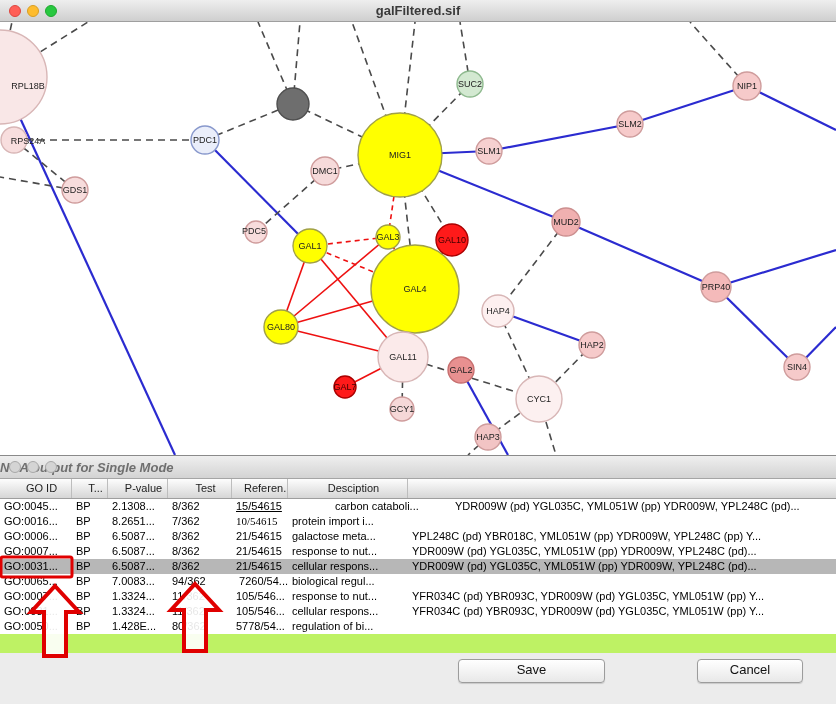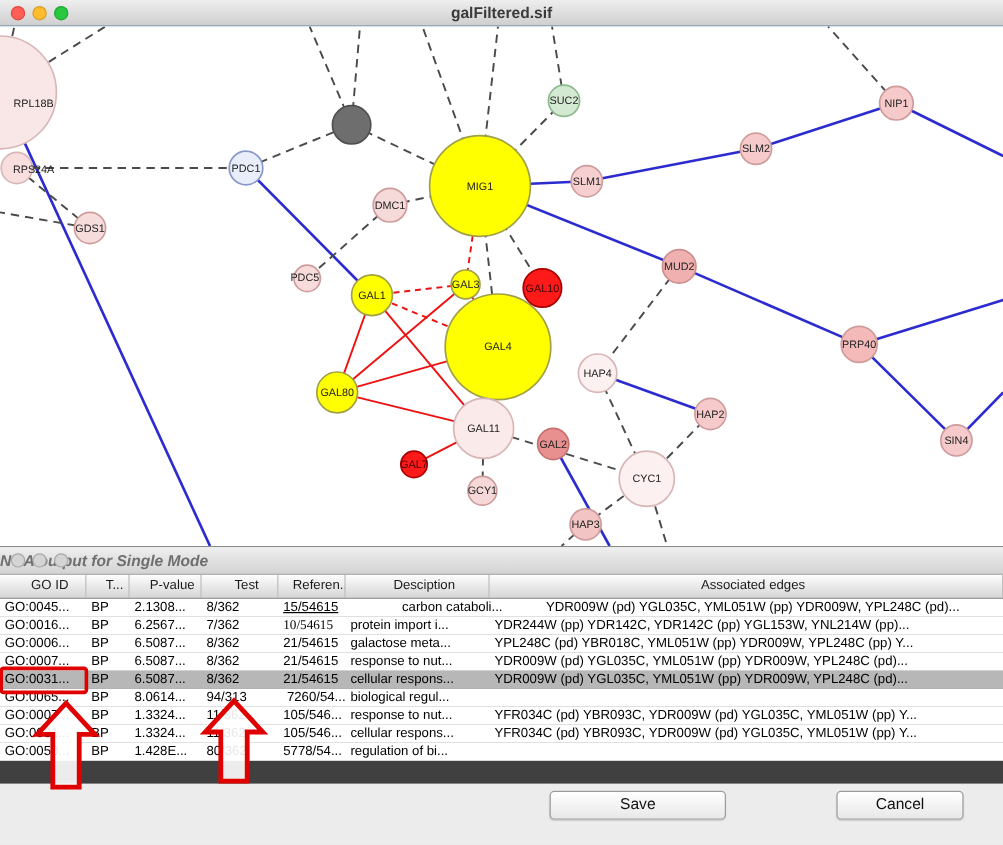--- a/index.html
+++ b/index.html
@@ -7,7 +7,7 @@
        font-family:"Liberation Sans",sans-serif;background:#e4e4e4;}
 
   
-  .window-top{position:absolute;left:0;top:0;width:836px;height:590px;background:#7dd3fc;}
+  .window-top{position:absolute;left:0;top:0;width:836px;height:590px;background:#0369a1;}
   .titlebar{height:22px;background:linear-gradient(#eeeeee,#cfcfcf);
             border-bottom:1px solid #9f9f9f;position:relative;
             display:flex;align-items:center;justify-content:center;box-sizing:border-box;}

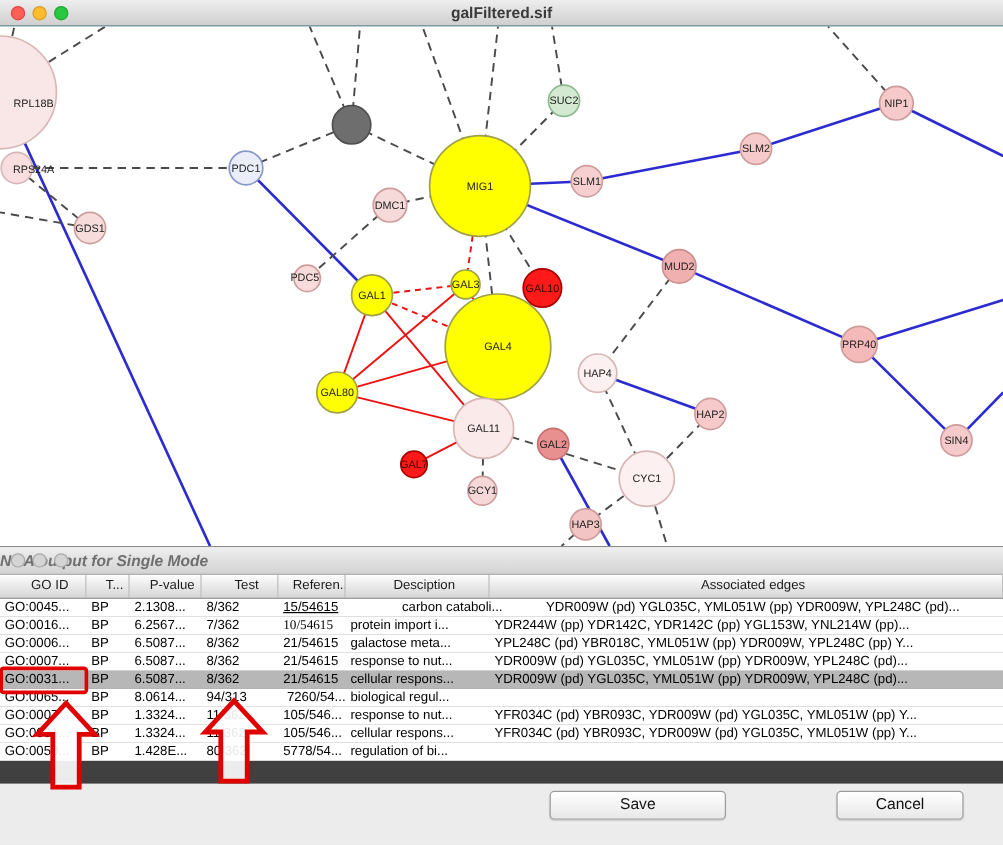--- a/index.html
+++ b/index.html
@@ -184,7 +184,6 @@
       <span class="hcell" style="width: 64px;">Test</span>
       <span class="hcell" style="width: 56px;">Referen...</span>
       <span class="hcell" style="width: 120px;">Desciption</span>
-      <span class="hcell" style="width: 428px;">Associated edges</span>
     </div>
   <div id="rows" class="tbody">
       <div class="trow">

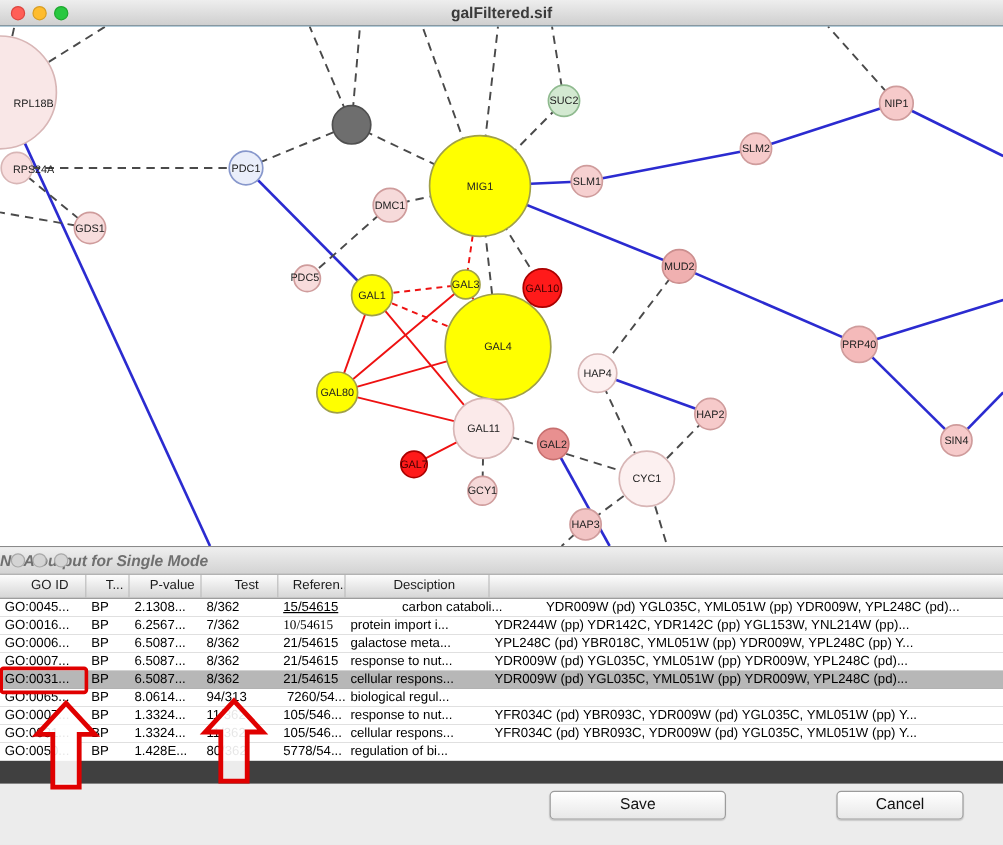--- a/index.html
+++ b/index.html
@@ -33,7 +33,7 @@
   .hcell{font-size:11px;color:#1c1c1c;text-align:center;line-height:19px;
          border-right:1px solid #bdbdbd;box-sizing:border-box;overflow:hidden;
          white-space:nowrap;flex-shrink:0;padding-left:12px;}
-  .tbody{background:#404040;height:154px;overflow:hidden;}
+  .tbody{background:#bef264;height:154px;overflow:hidden;}
   .trow{display:flex;height:15px;line-height:15px;white-space:nowrap;background:#fff;}
   .trow.selected{background:#b7b7b7;}
   .tcell{font-size:11px;color:#000;box-sizing:border-box;padding-left:4px;

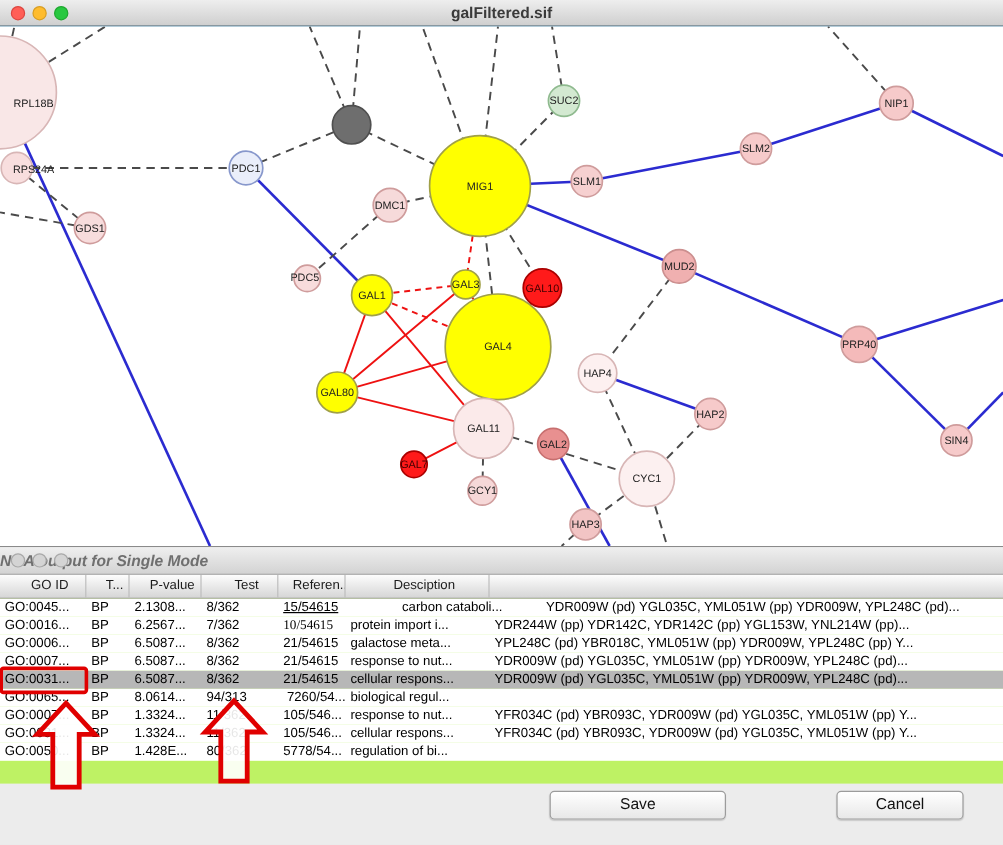--- a/index.html
+++ b/index.html
@@ -198,7 +198,7 @@
       <div class="trow">
         <span class="tcell" style="width: 72px;">GO:0016...</span>
         <span class="tcell" style="width: 36px;">BP</span>
-        <span class="tcell" style="width: 60px;">6.2567...</span>
+        <span class="tcell" style="width: 60px;">8.2651...</span>
         <span class="tcell" style="width: 64px;">7/362</span>
         <span class="tcell" style="width: 56px; font-family: Liberation Serif, serif;">10/54615</span>
         <span class="tcell" style="width: 120px;">protein import i...</span>

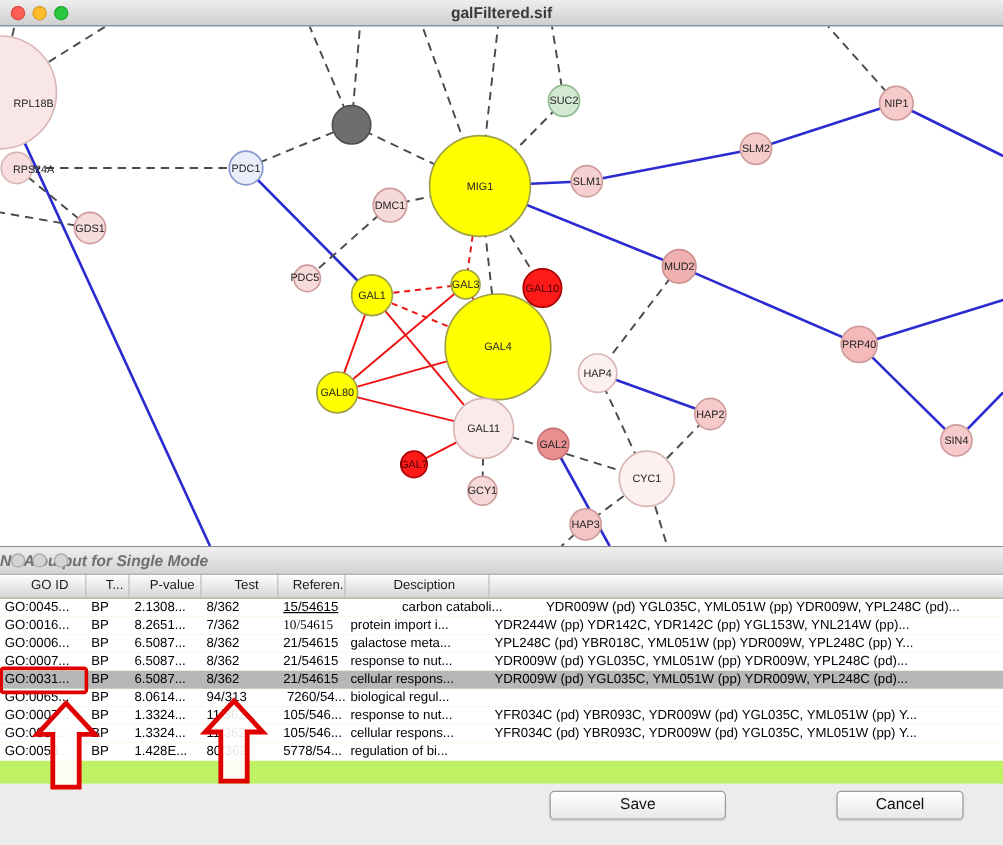--- a/index.html
+++ b/index.html
@@ -202,7 +202,6 @@
         <span class="tcell" style="width: 64px;">7/362</span>
         <span class="tcell" style="width: 56px; font-family: Liberation Serif, serif;">10/54615</span>
         <span class="tcell" style="width: 120px;">protein import i...</span>
-        <span class="tcell" style="width: 428px;">YDR244W (pp) YDR142C, YDR142C (pp) YGL153W, YNL214W (pp)...</span>
       </div>
       <div class="trow">
         <span class="tcell" style="width: 72px;">GO:0006...</span>

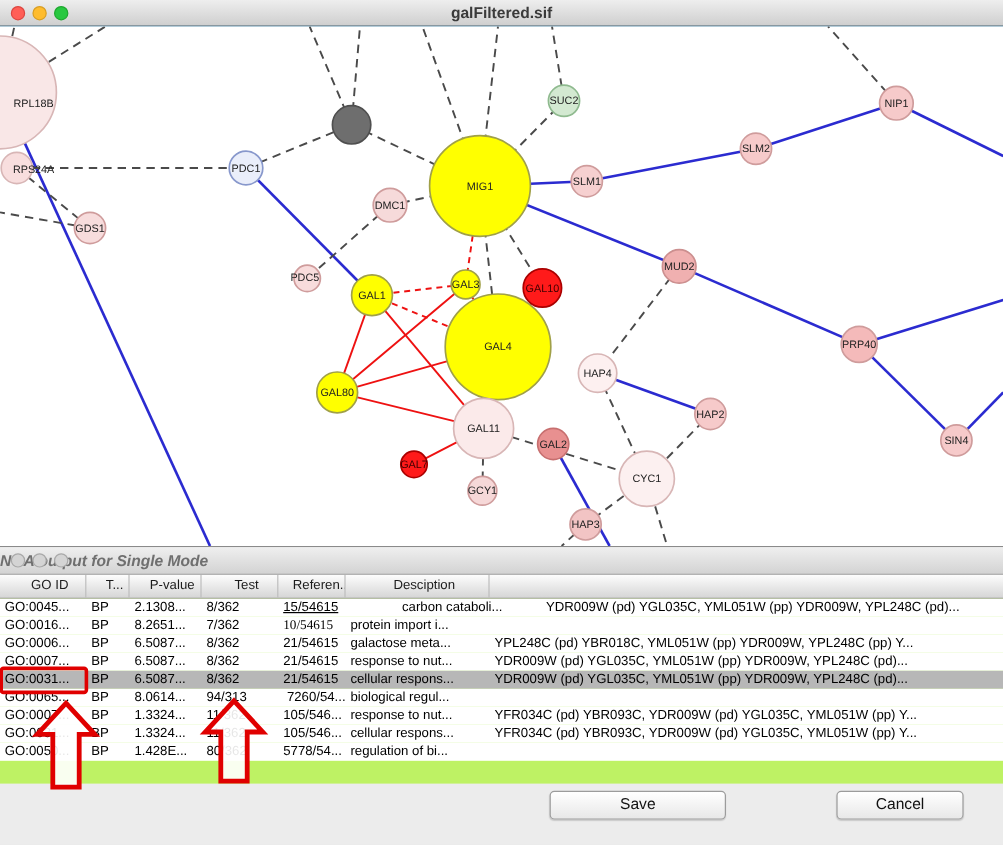--- a/index.html
+++ b/index.html
@@ -233,7 +233,7 @@
       <div class="trow">
         <span class="tcell" style="width: 72px;">GO:0065...</span>
         <span class="tcell" style="width: 36px;">BP</span>
-        <span class="tcell" style="width: 60px;">8.0614...</span>
+        <span class="tcell" style="width: 60px;">7.0083...</span>
         <span class="tcell" style="width: 64px;">94/313</span>
         <span class="tcell" style="width: 56px; text-align: right;">7260/54...</span>
         <span class="tcell" style="width: 120px;">biological regul...</span>

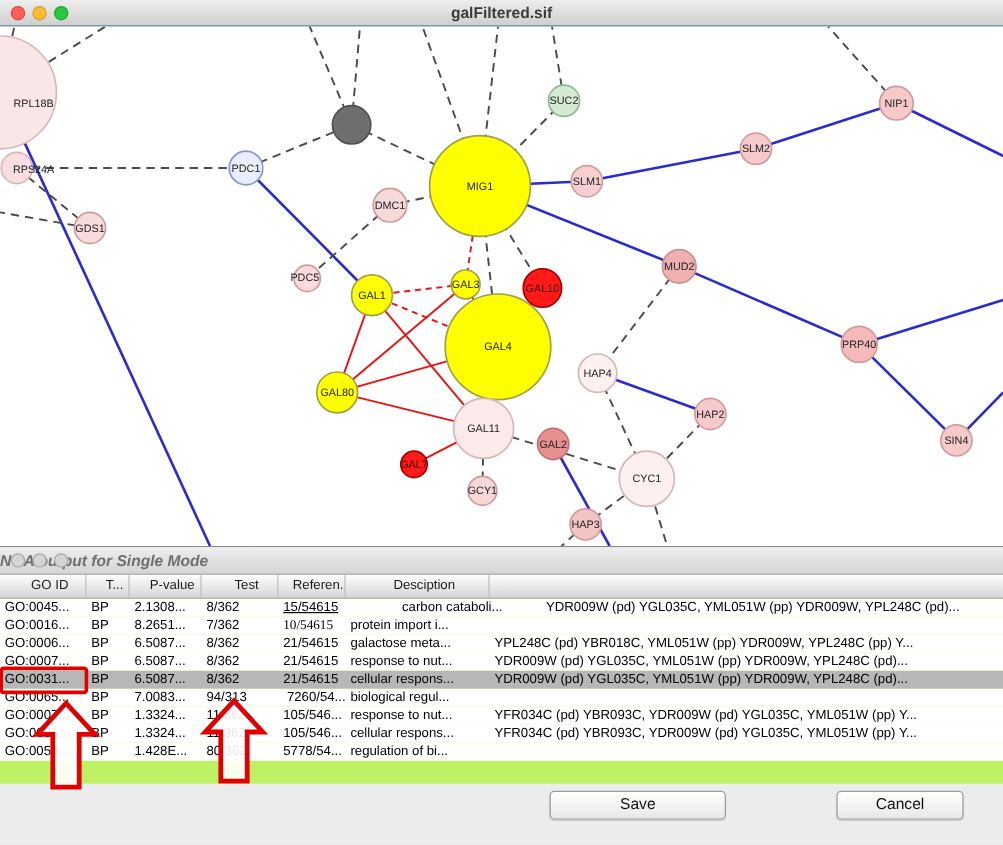--- a/index.html
+++ b/index.html
@@ -234,7 +234,7 @@
         <span class="tcell" style="width: 72px;">GO:0065...</span>
         <span class="tcell" style="width: 36px;">BP</span>
         <span class="tcell" style="width: 60px;">7.0083...</span>
-        <span class="tcell" style="width: 64px;">94/313</span>
+        <span class="tcell" style="width: 64px;">94/362</span>
         <span class="tcell" style="width: 56px; text-align: right;">7260/54...</span>
         <span class="tcell" style="width: 120px;">biological regul...</span>
       </div>

